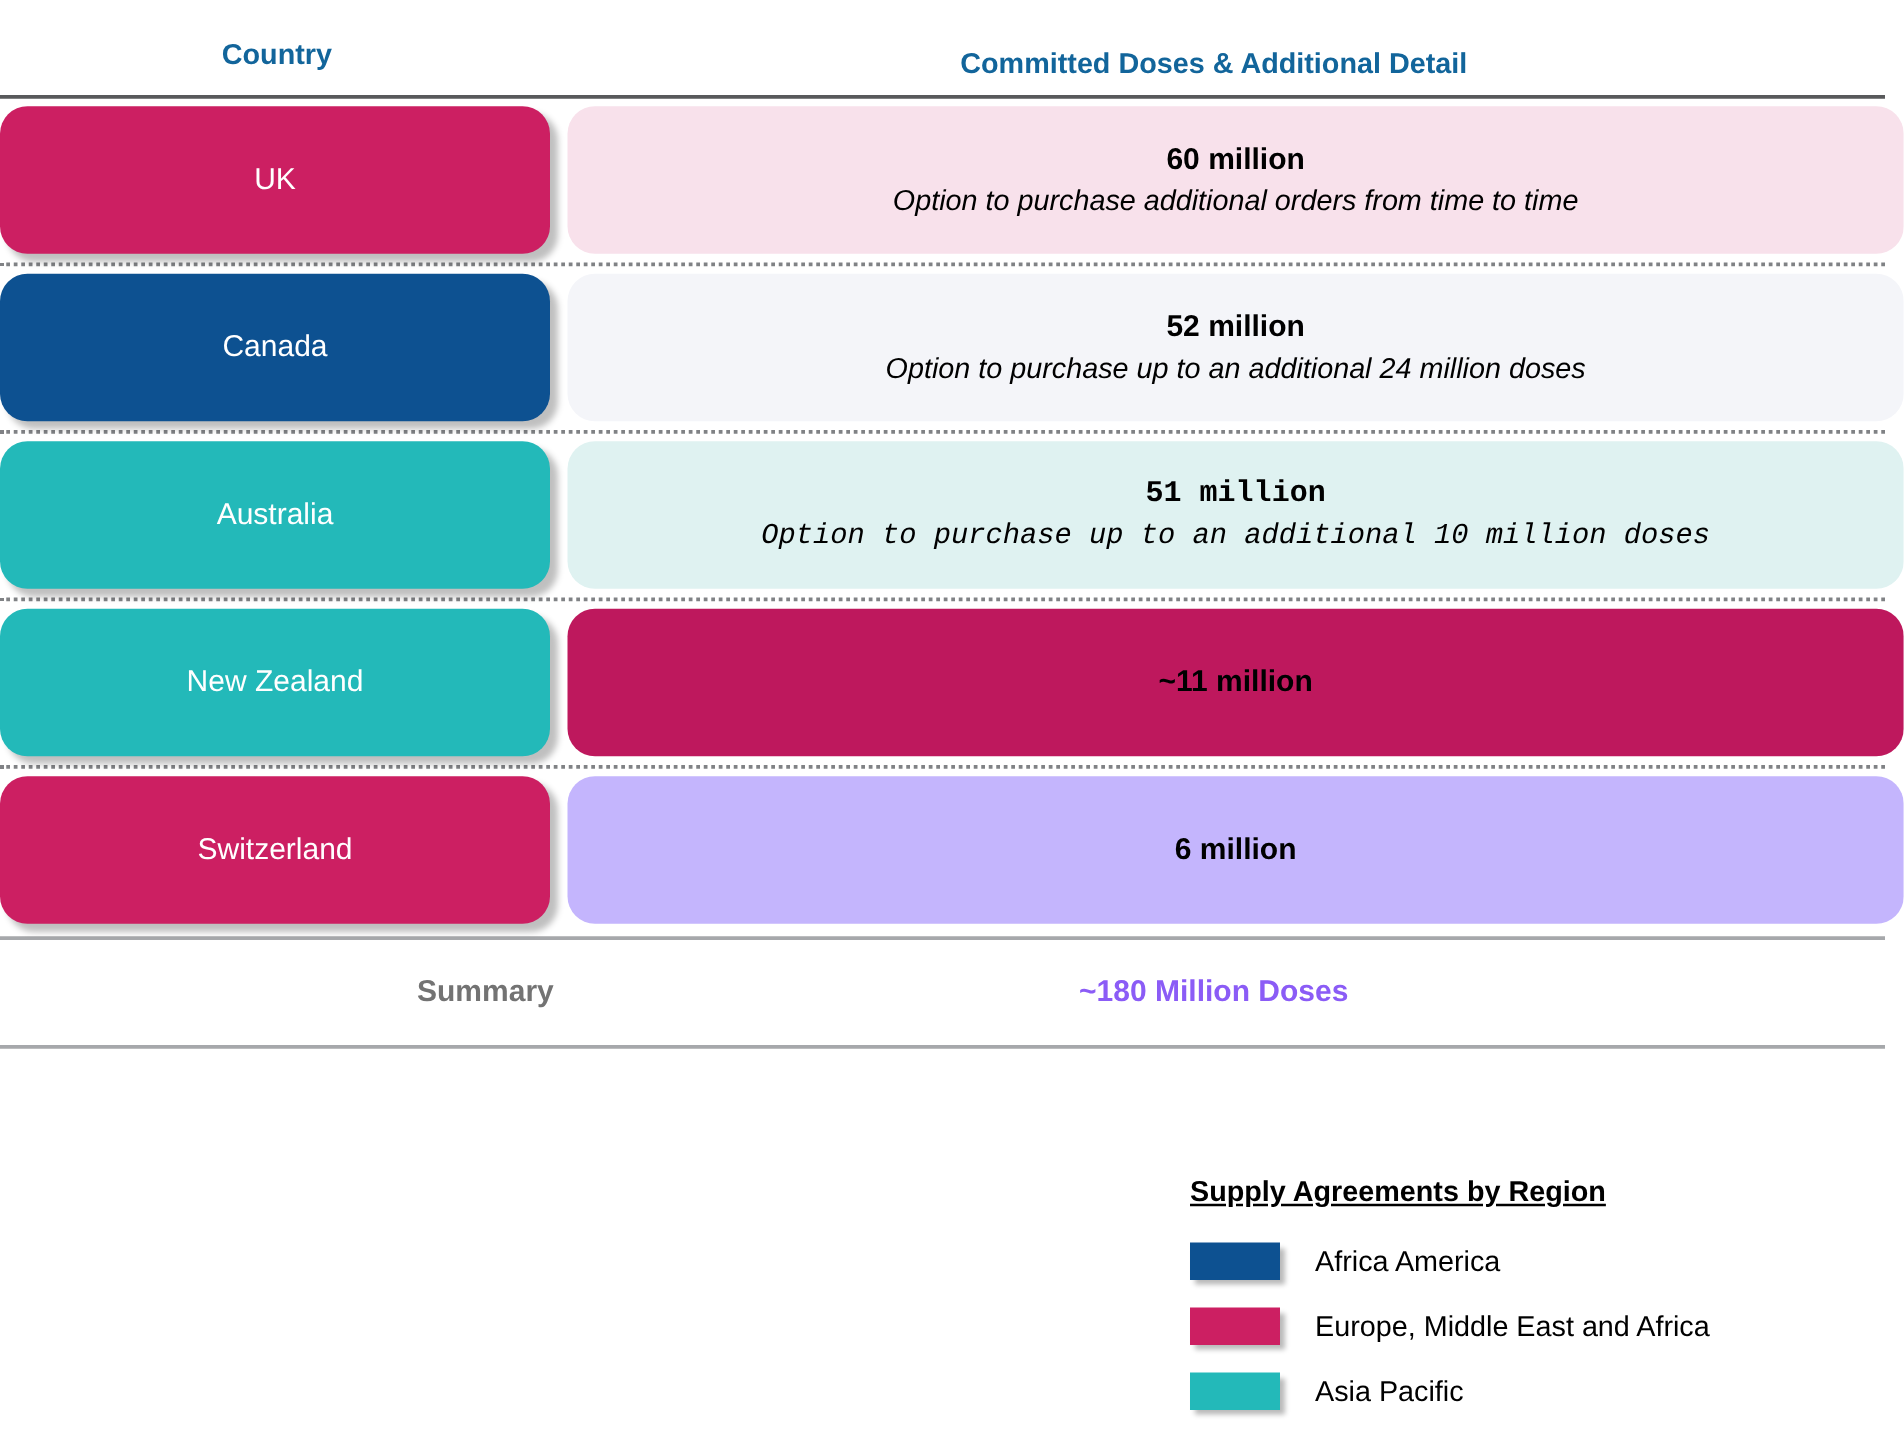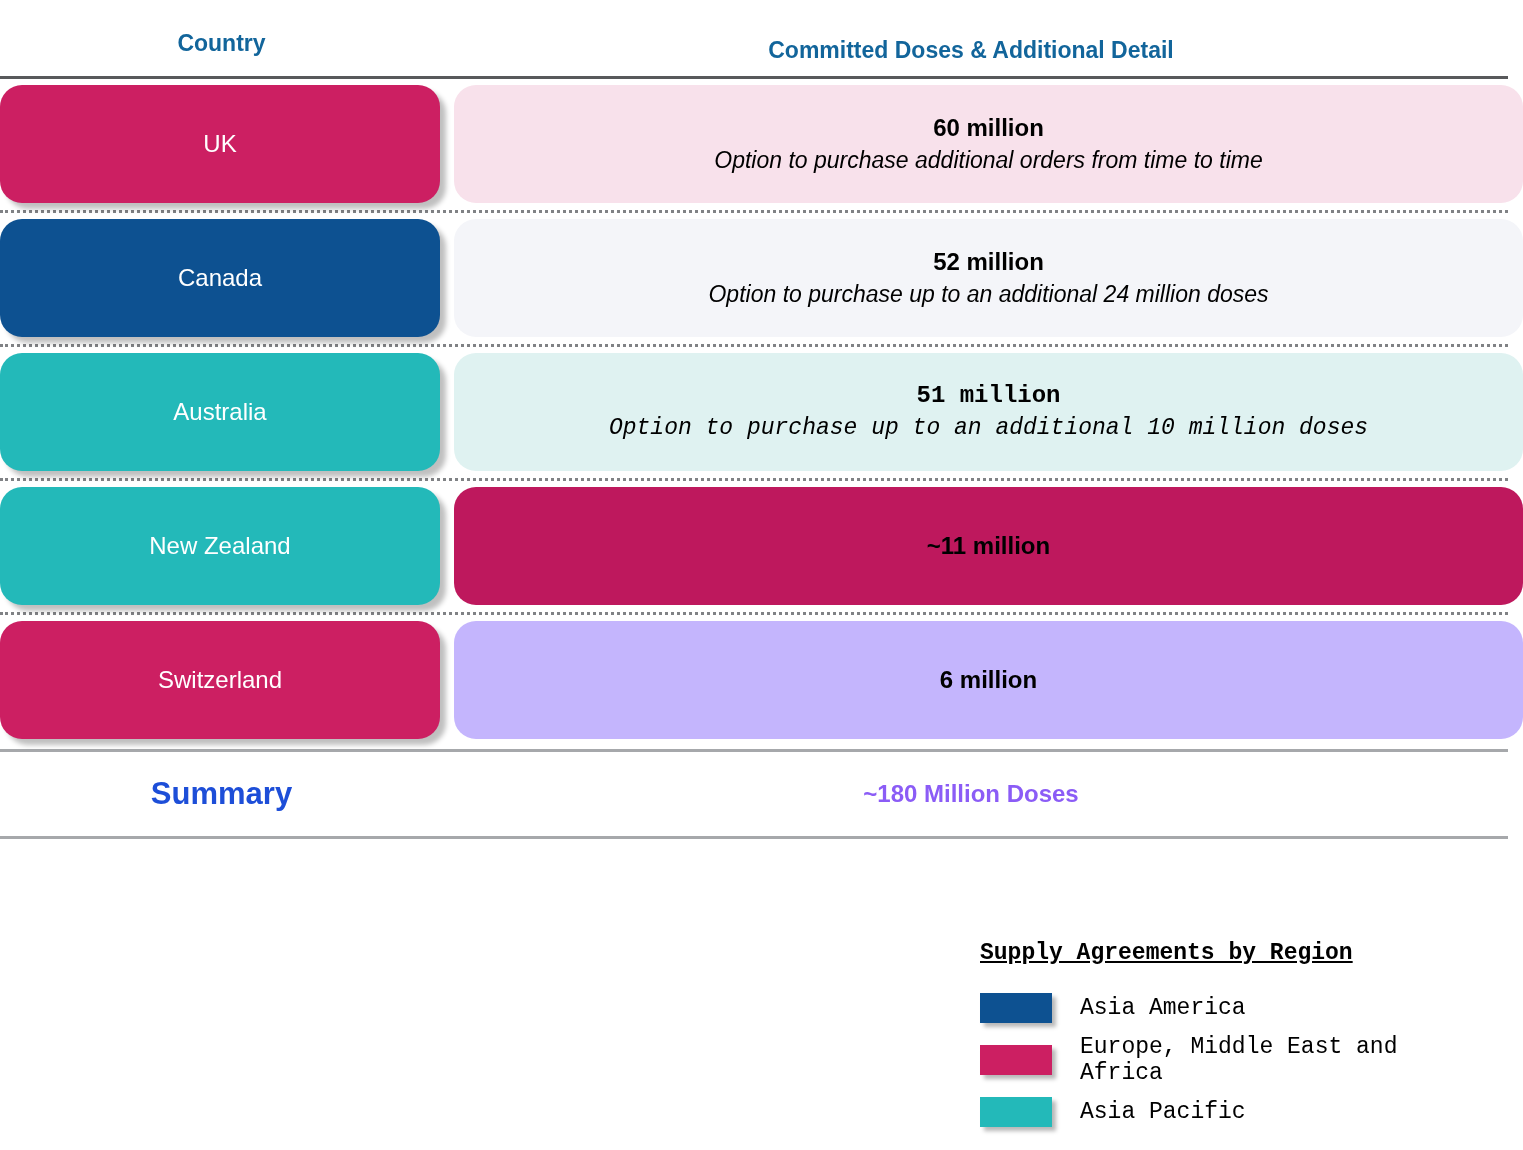--- a/index.html
+++ b/index.html
@@ -114,10 +114,10 @@
   }
   .summary-label {
     width: 443px;
-    text-align: center;
-    font-weight: bold;
-    font-size: 31px;
-    color: #1d4ed8;
+    text-align: right;
+    font-weight: bold;
+    font-size: 24px;
+    color: #737373;
   }
   .summary-value {
     flex: 1;

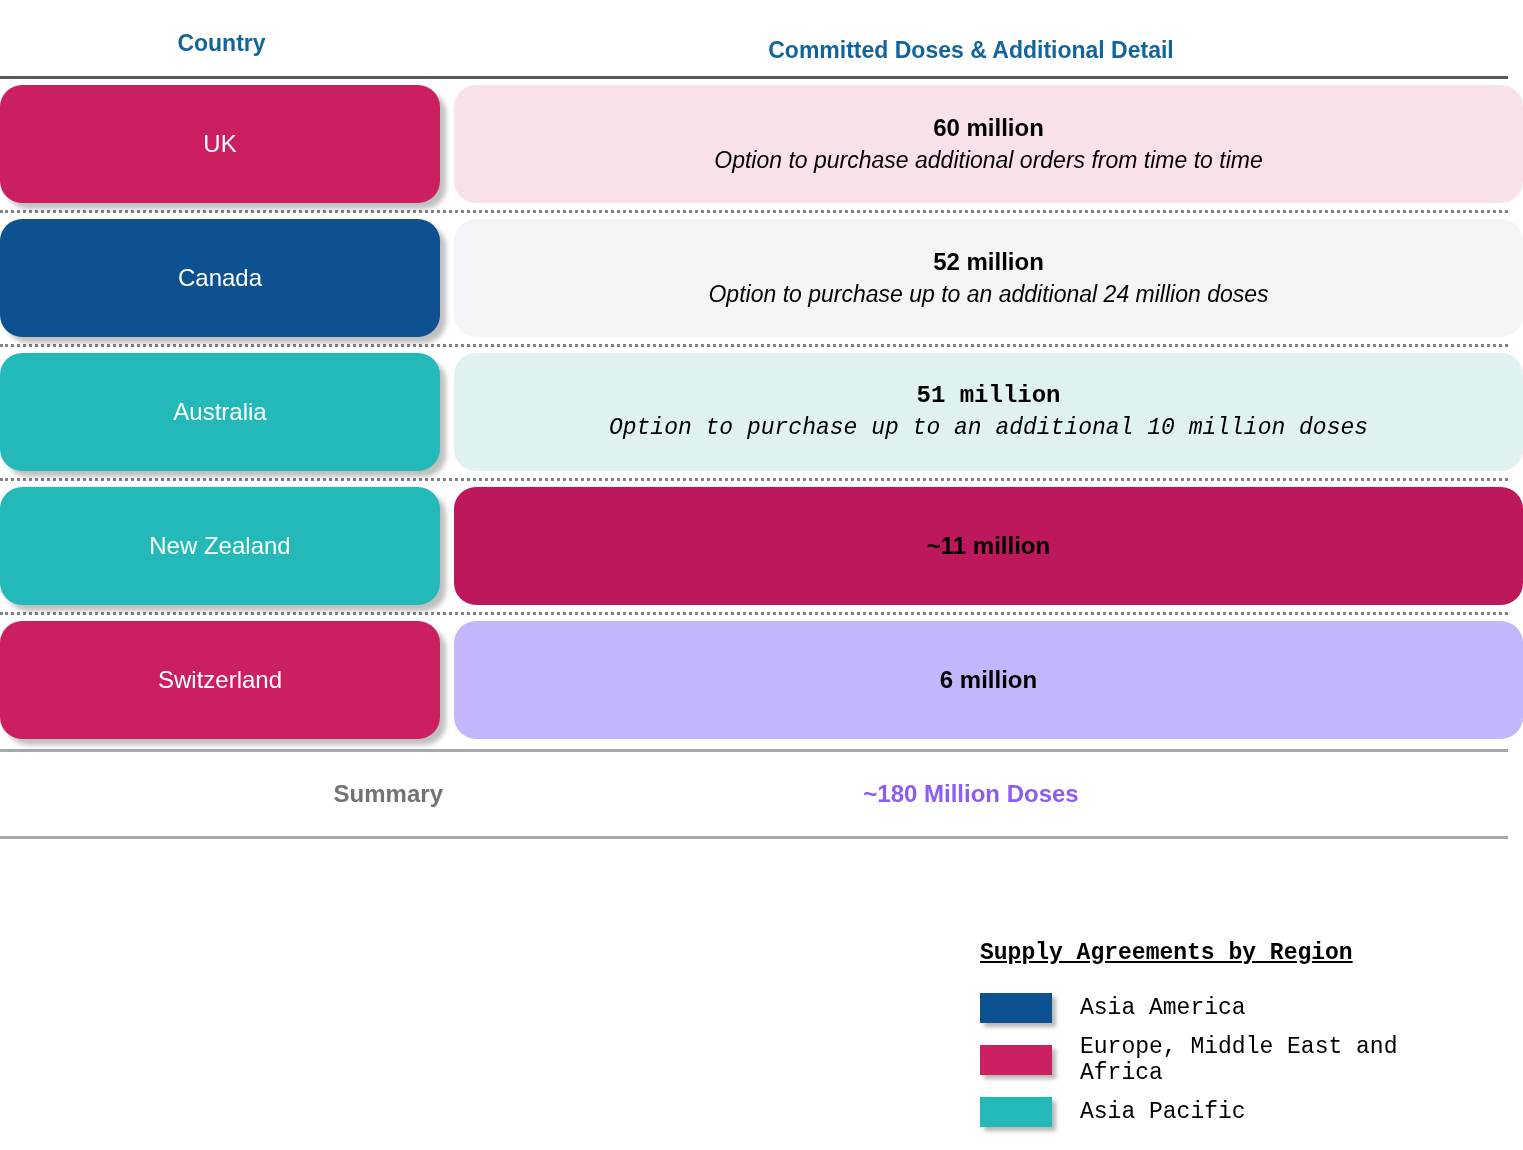--- a/index.html
+++ b/index.html
@@ -131,10 +131,9 @@
   
   .legend {
     position: absolute;
-    left: 980px;
+    left: 952px;
     top: 940px;
     width: 500px;
-    font-family: Liberation Mono, monospace;
   }
   .legend-title {
     font-size: 23px;

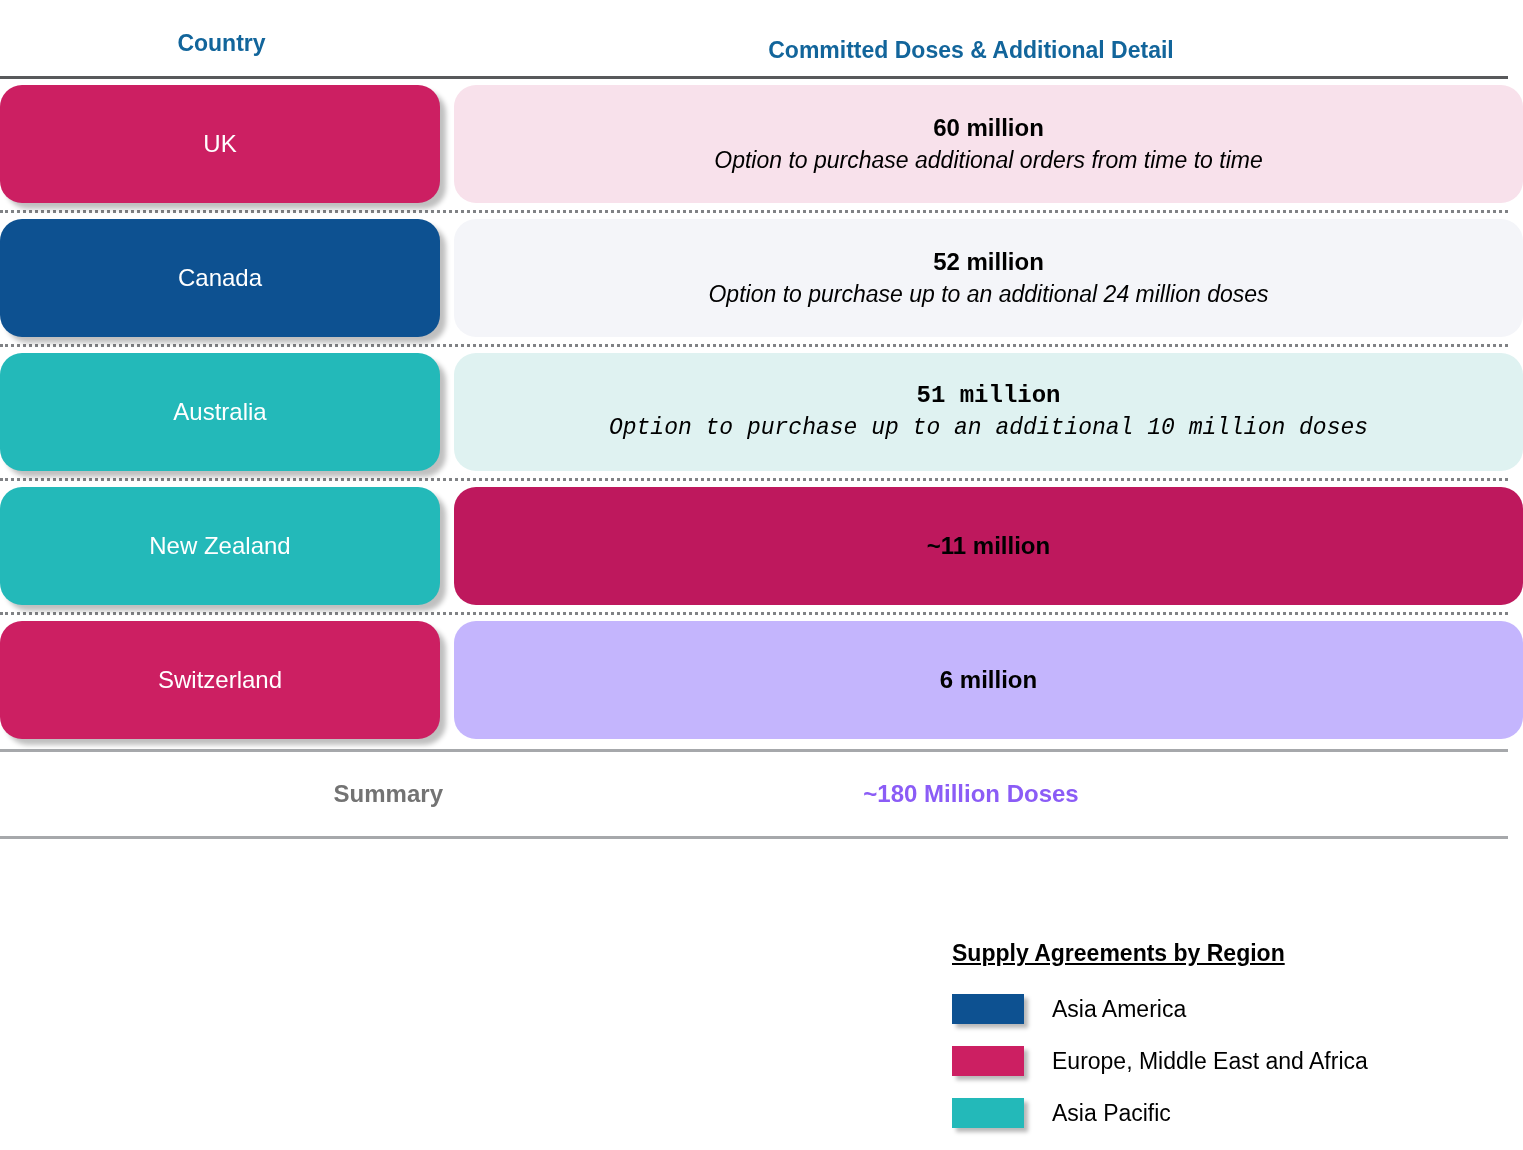--- a/index.html
+++ b/index.html
@@ -236,7 +236,7 @@
 
     <div class="legend-item">
       <span class="legend-swatch" style="background:#0d5191;"></span>
-      <span class="legend-label">Asia America</span>
+      <span class="legend-label">Africa America</span>
     </div>
 
     <div class="legend-item">

